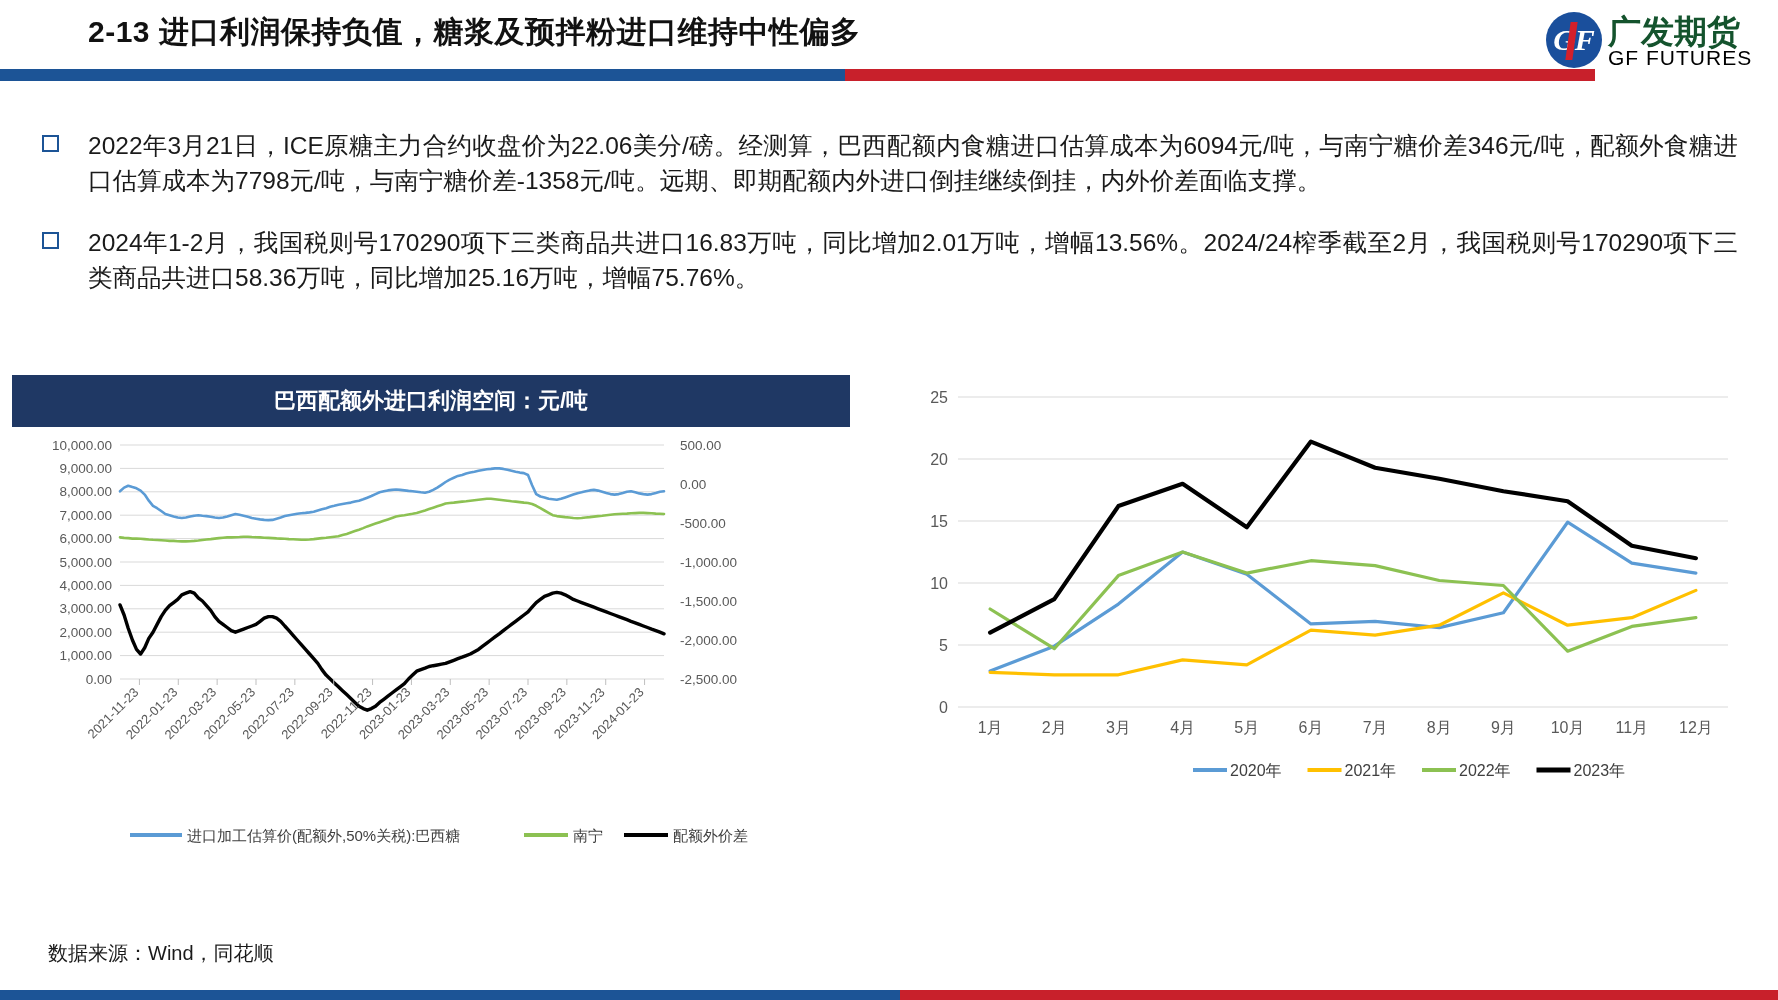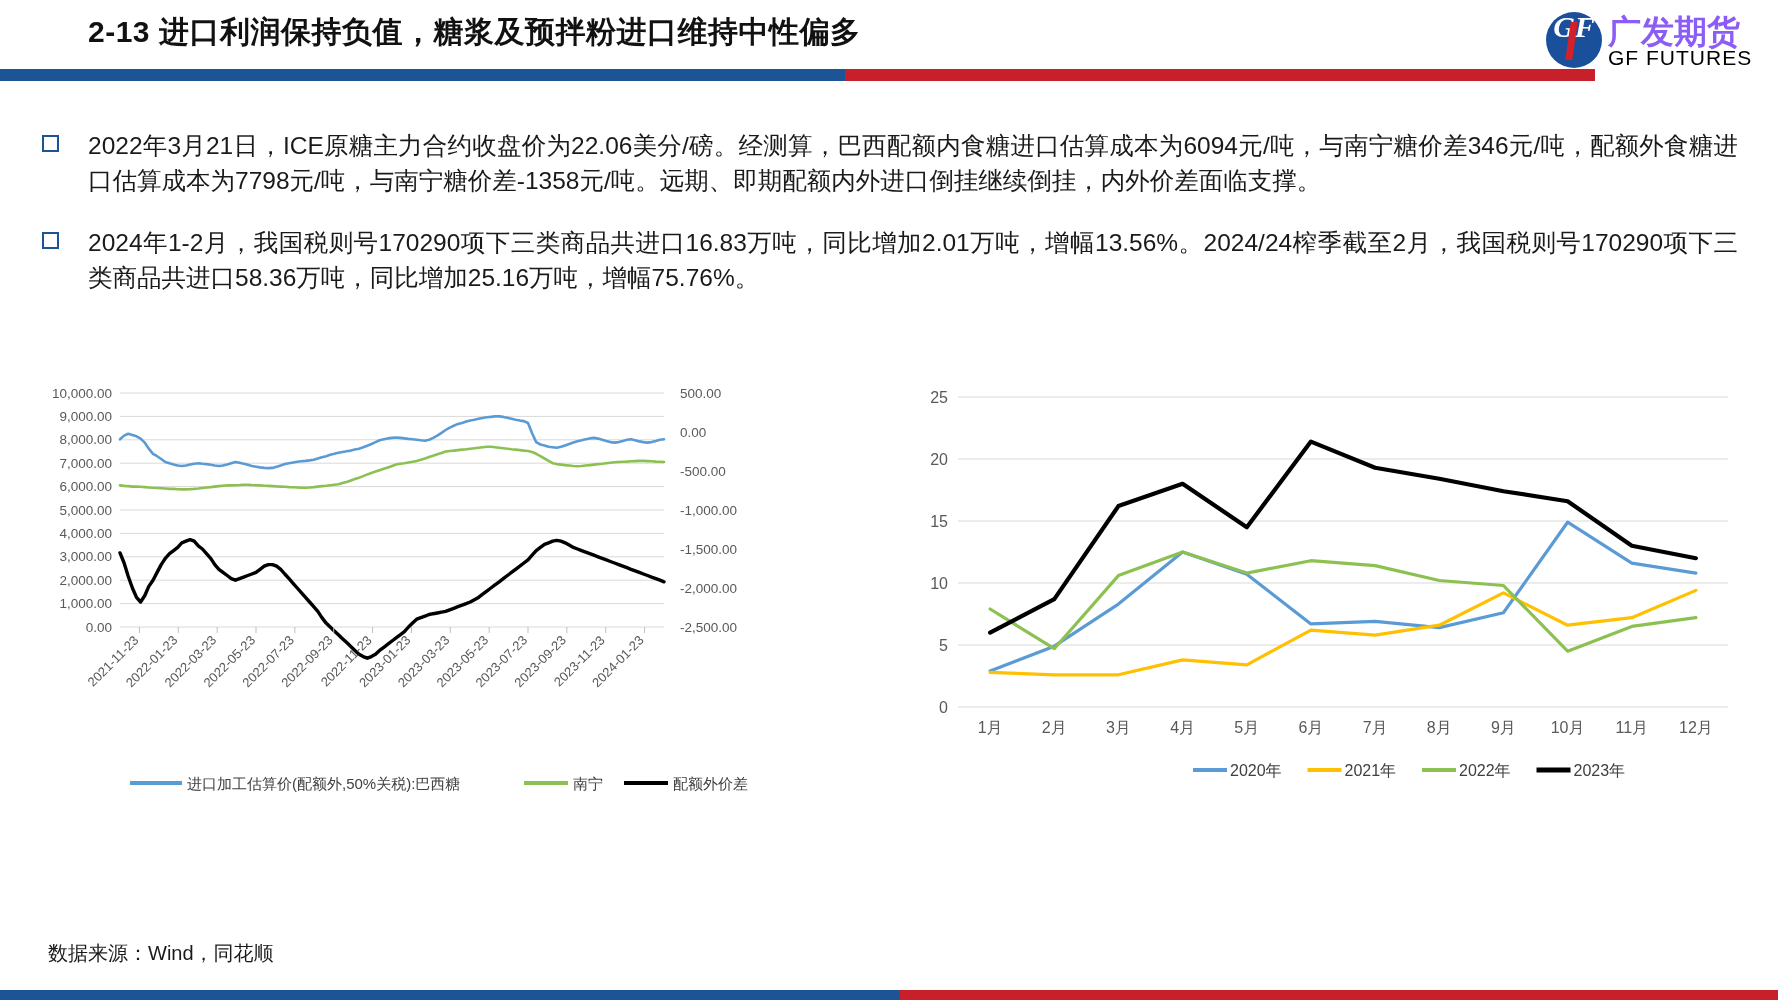--- a/index.html
+++ b/index.html
@@ -22,7 +22,7 @@
   #logo-mark {
     position:absolute; left:0; top:2px; width:56px; height:56px;
     border-radius:50%; background:#1a4f9c;
-    display:flex; justify-content:center;
+    display:flex; align-items:center; justify-content:center;
   }
   #logo-mark .gf {
     color:#ffffff; font-size:30px; font-weight:bold; font-style:italic;

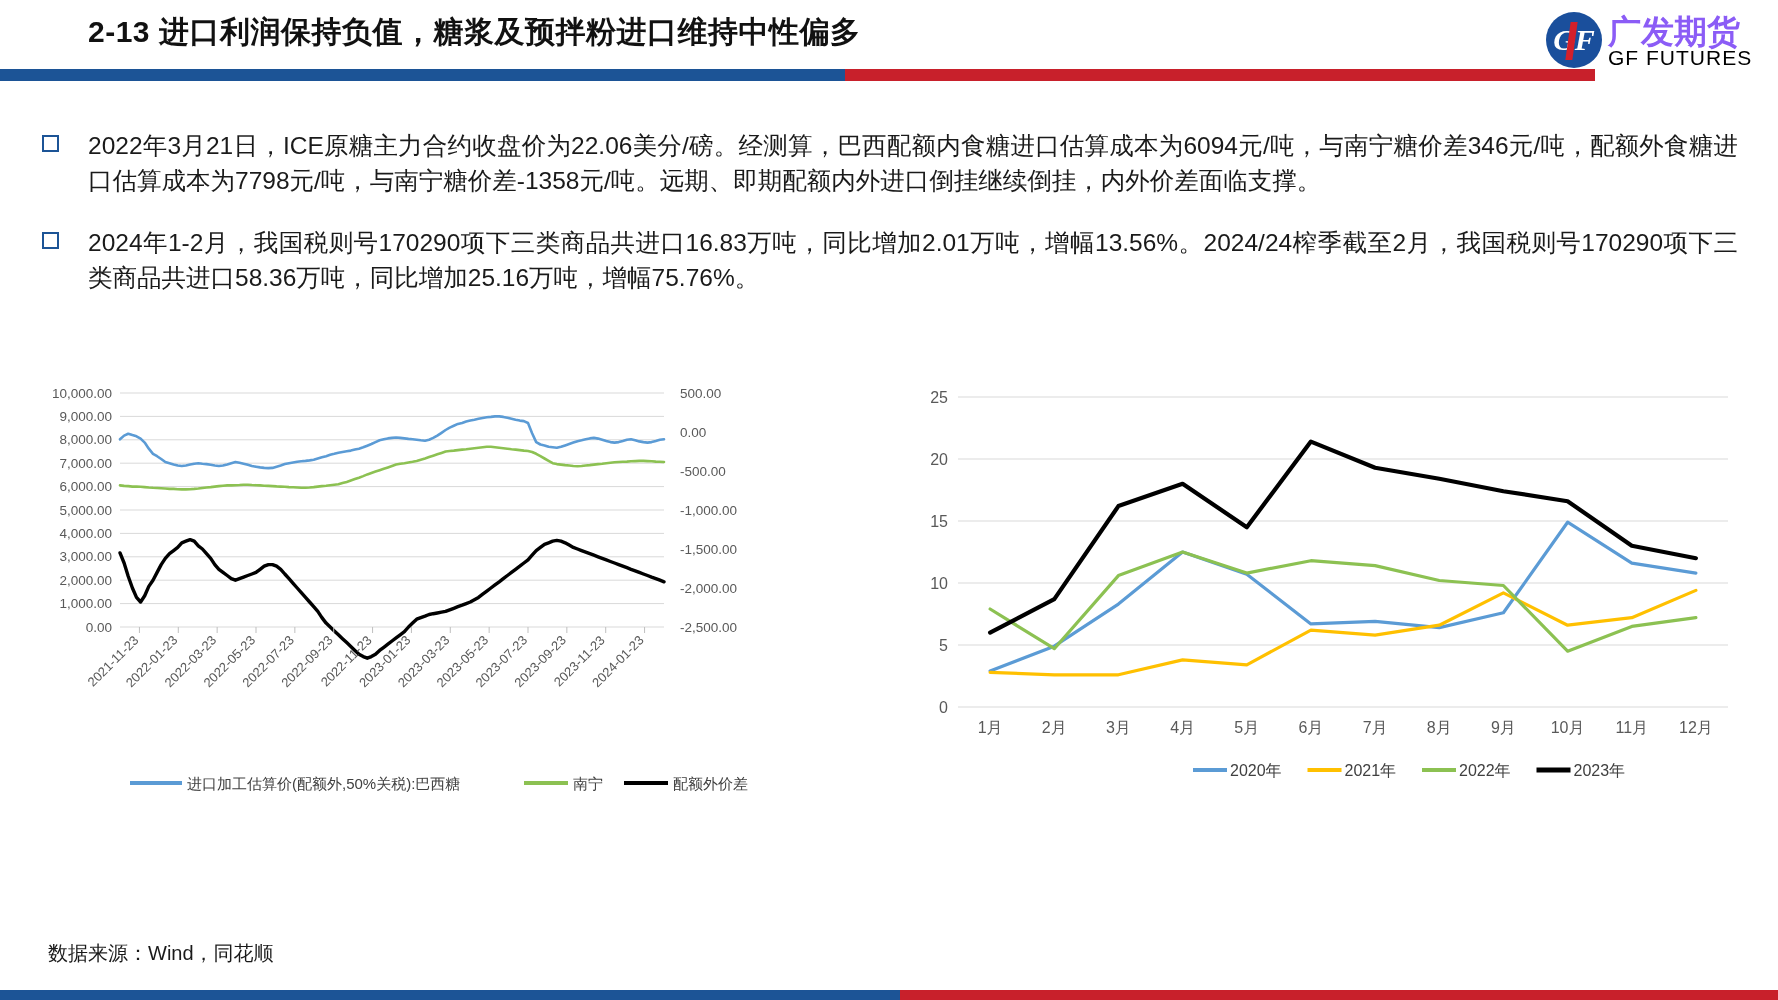--- a/index.html
+++ b/index.html
@@ -34,7 +34,7 @@
   }
   #logo-cn {
     position:absolute; left:62px; top:0px;
-    font-size:33px; font-weight:bold; color:#8b5cf6; white-space:nowrap;
+    font-size:33px; font-weight:bold; color:#14532d; white-space:nowrap;
   }
   #logo-en {
     position:absolute; left:62px; top:36px;

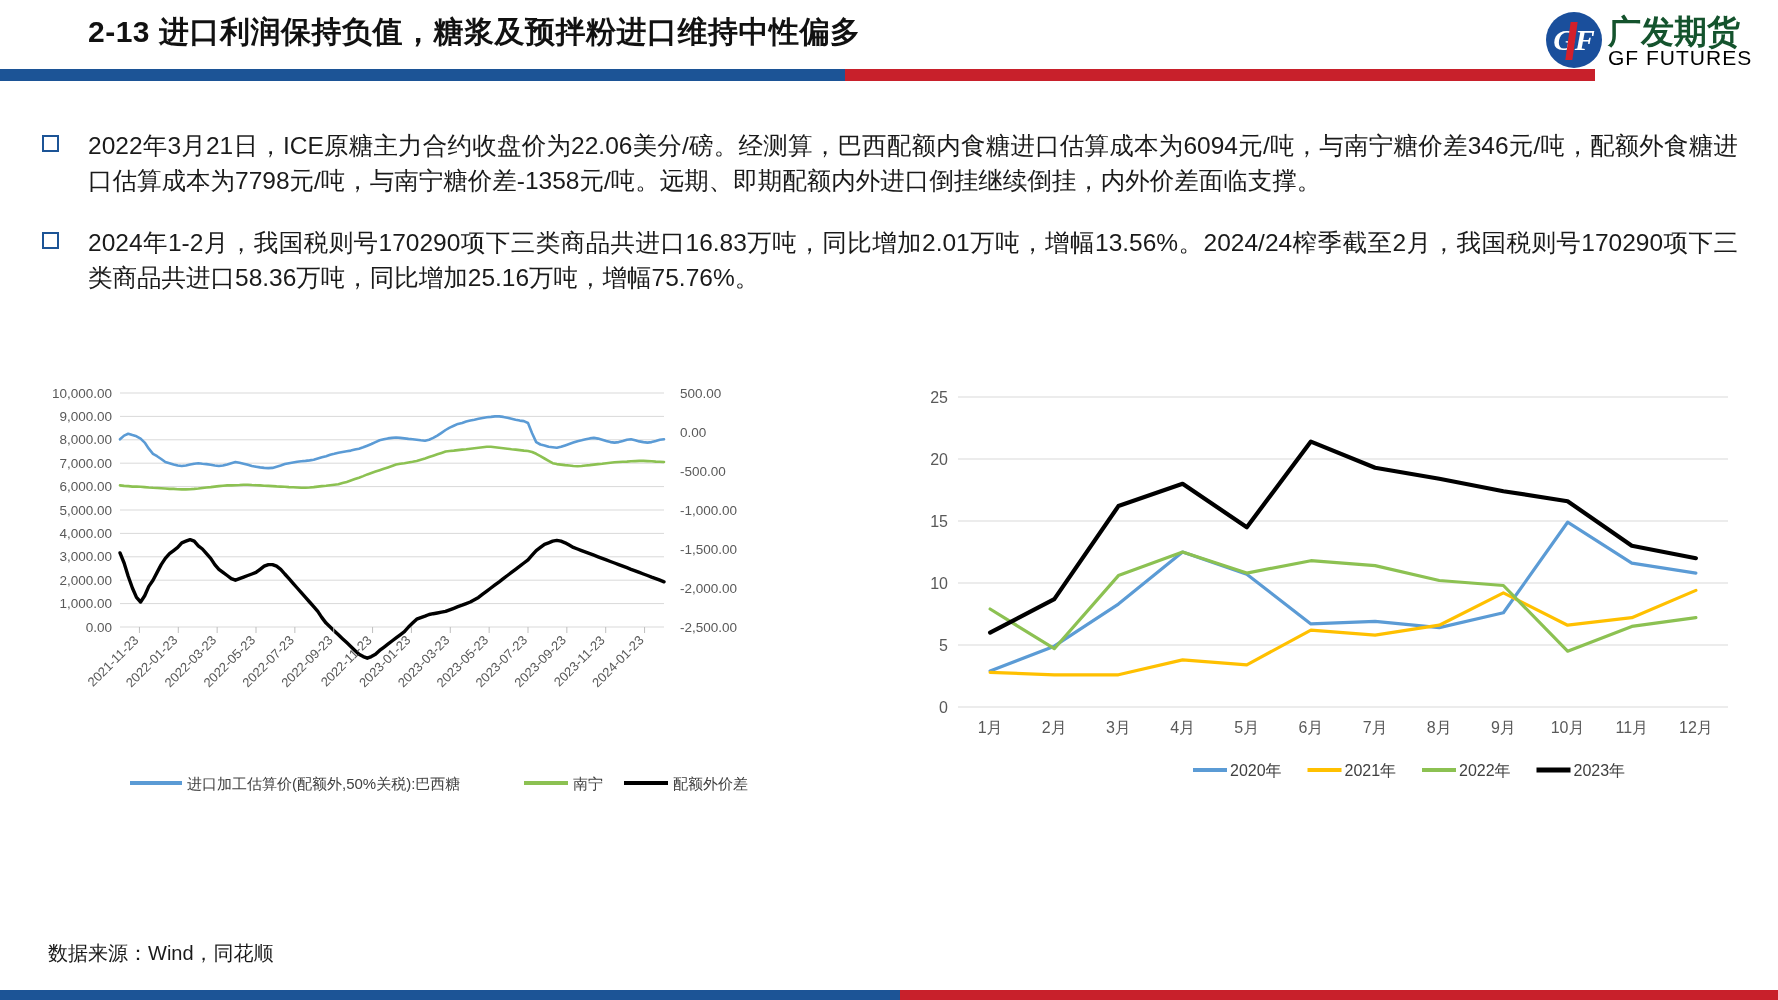--- a/index.html
+++ b/index.html
@@ -123,6 +123,7 @@
 </div>
 
 <div class="panel" id="panel-left">
+  <div class="panel-header">巴西配额外进口利润空间：元/吨</div>
   <div class="panel-body">
     <svg id="svg-left" width="838" height="458">
         <line x1="108" y1="18" x2="652" y2="18" class="gridline"></line>

